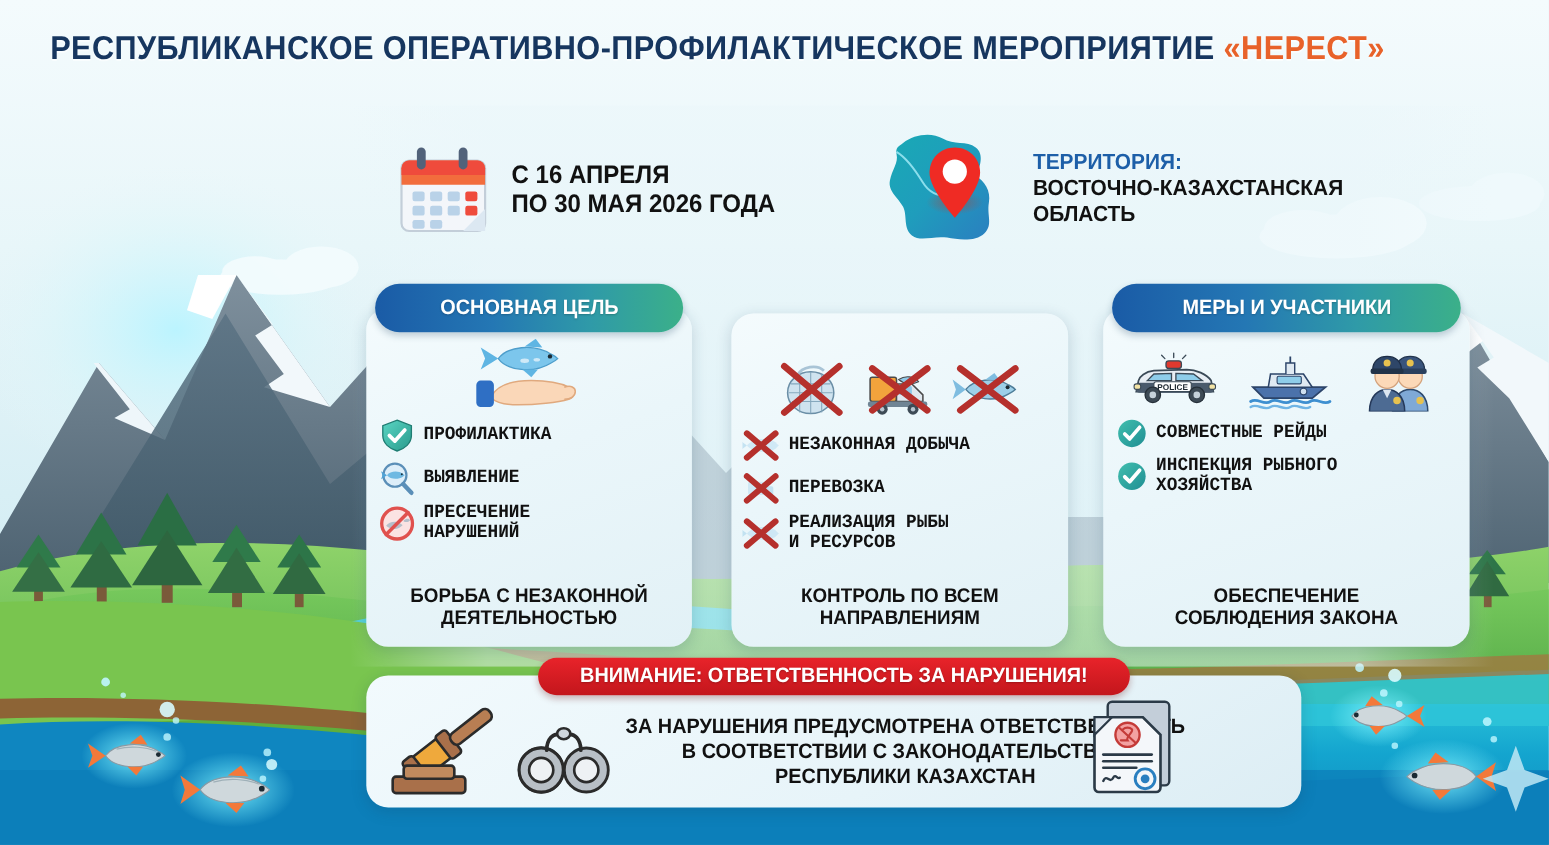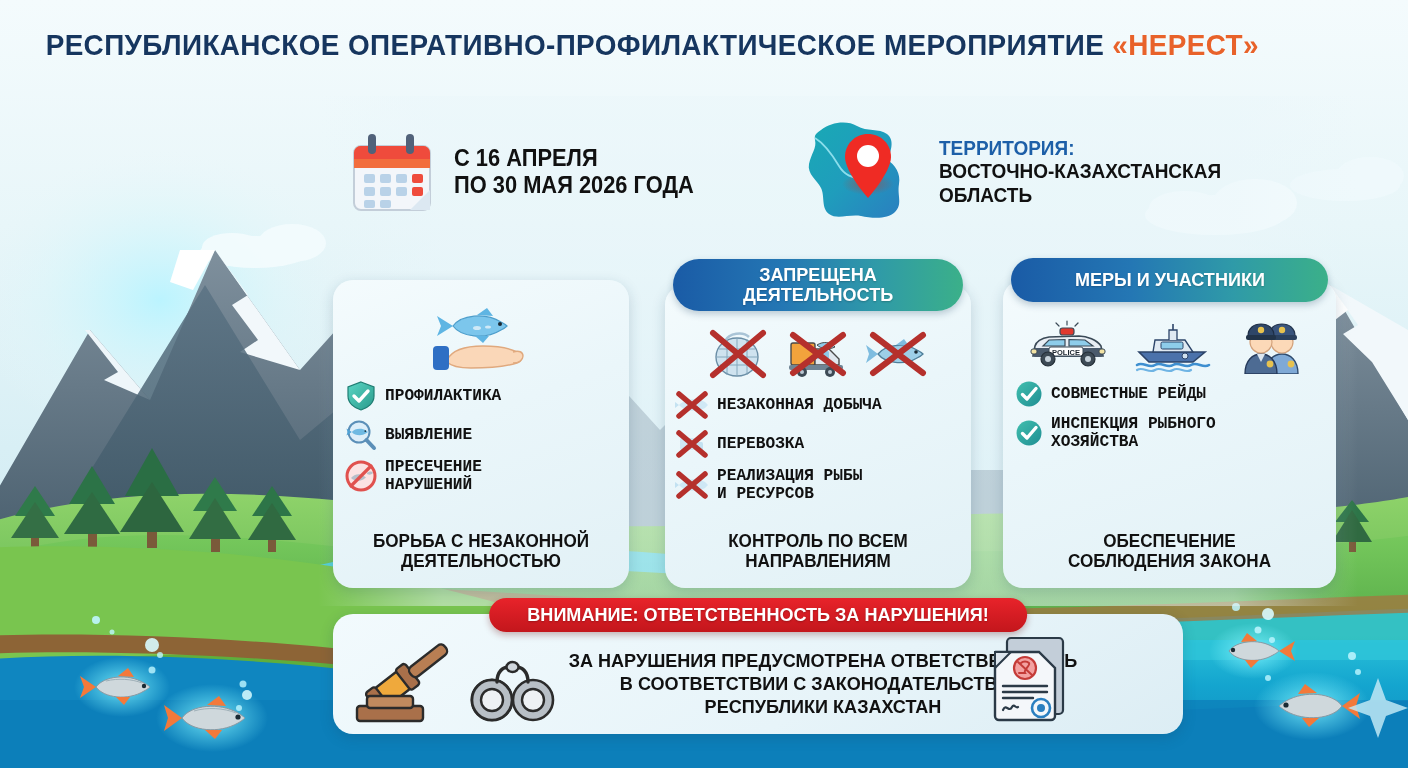--- a/index.html
+++ b/index.html
@@ -34,7 +34,7 @@
   
   .topinfo{position:absolute;left:340px;top:118px;width:1010px;height:110px;z-index:35;}
   .topblock{position:absolute;display:flex;align-items:center;gap:14px;}
-  .date-block{left:4px;top:6px;}
+  .date-block{left:15px;top:6px;}
   .terr-block{left:455px;top:0px;}
   .date-text{
     font-size:23px;font-weight:bold;color:#111;line-height:1.18;

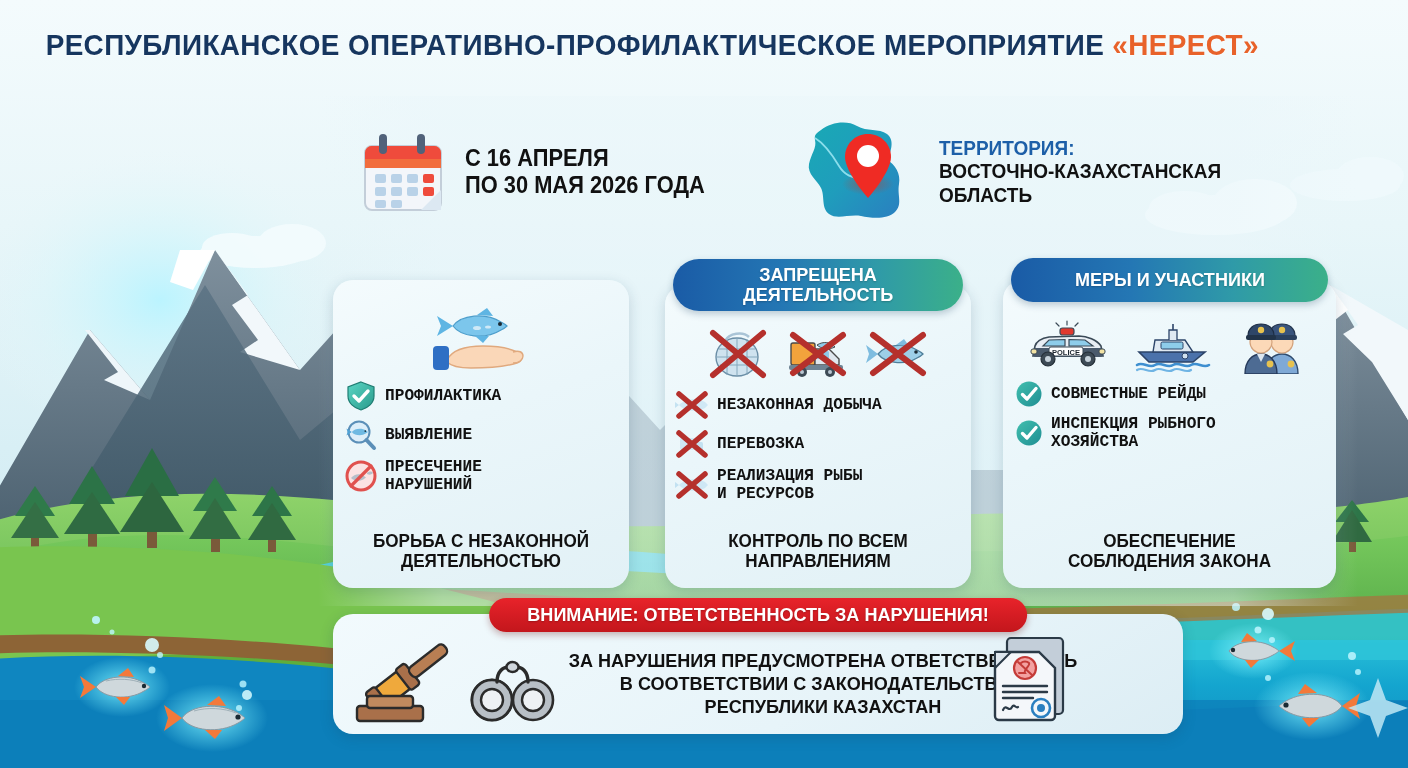--- a/index.html
+++ b/index.html
@@ -370,6 +370,9 @@
   </div>
 
   <div class="card" style="left:333px;top:280px;width:296px;height:308px;">
+    <div class="card-head">
+      <span class="card-head-txt">ОСНОВНАЯ ЦЕЛЬ</span>
+    </div>
     <div class="card-body">
       <div class="icon-row">
         <svg width="120" height="66" viewBox="0 0 120 66">

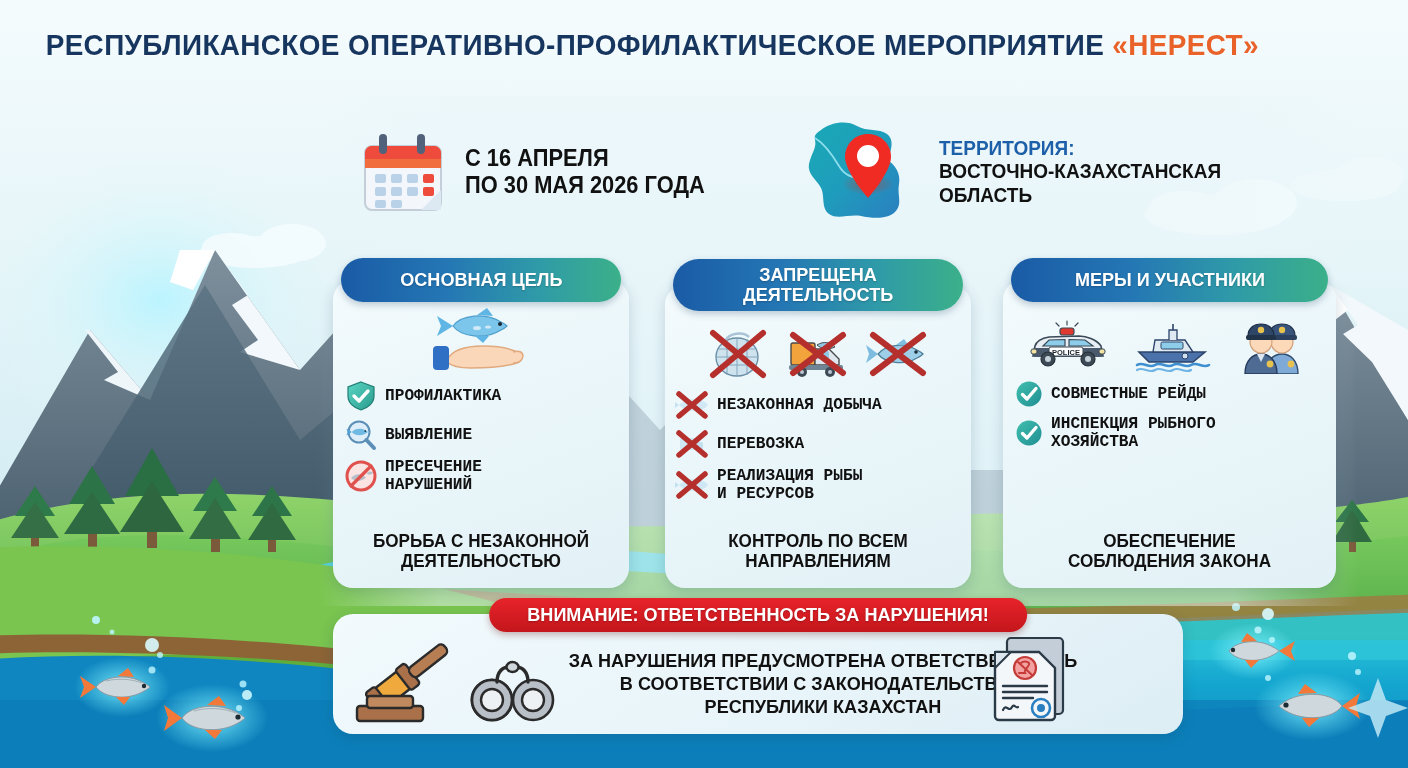--- a/index.html
+++ b/index.html
@@ -441,10 +441,6 @@
   </div>
 
   <div class="card" style="left:665px;top:285px;width:306px;height:303px;">
-    <div class="card-head two-line">
-      <span class="card-head-txt">ЗАПРЕЩЕНА
-ДЕЯТЕЛЬНОСТЬ</span>
-    </div>
     <div class="card-body" style="top:34px;">
       <div class="icon-row" style="gap:14px;">
         <svg width="66" height="60" viewBox="0 0 66 60">

